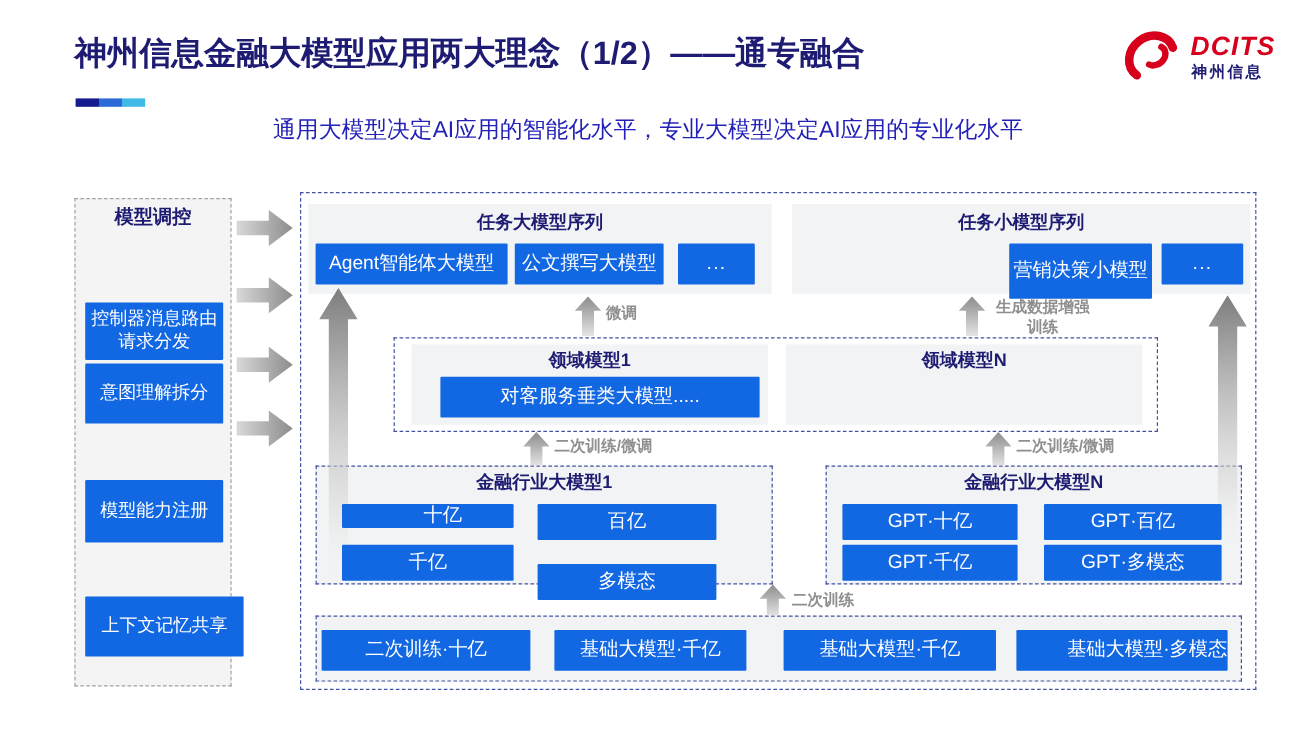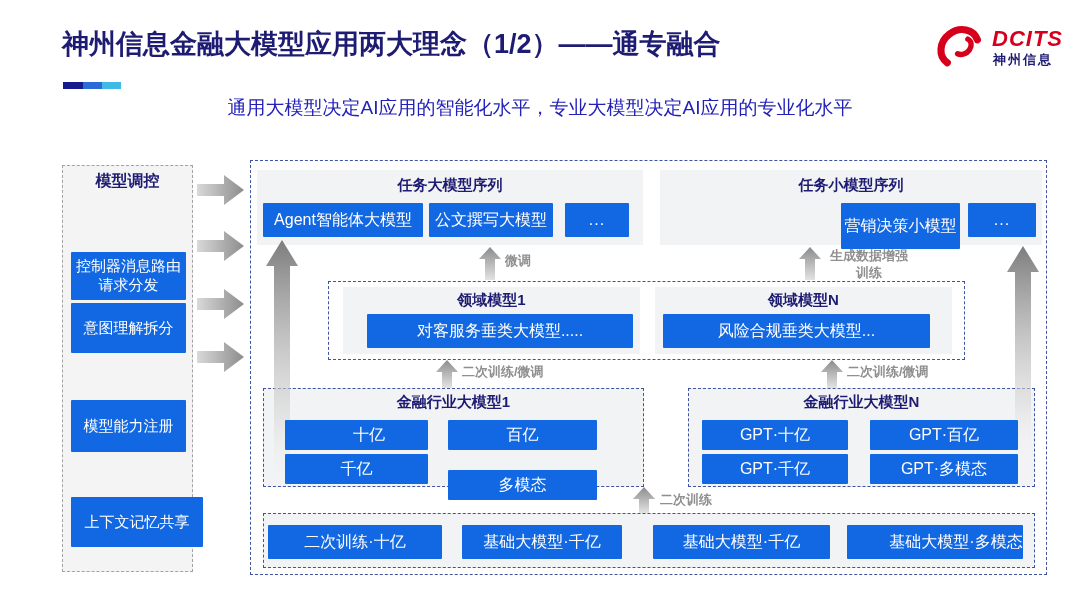--- a/index.html
+++ b/index.html
@@ -135,7 +135,6 @@
   <div class="abs fg grouphead" style="left:343px;top:291px;width:297px;">领域模型1</div>
   <div class="abs fg bluebox" style="left:367px;top:314px;width:266px;height:34px;">对客服务垂类大模型.....</div>
   <div class="abs fg grouphead" style="left:655px;top:291px;width:297px;">领域模型N</div>
-  <div class="abs fg bluebox" style="left:663px;top:314px;width:267px;height:34px;">风险合规垂类大模型...</div>
 
   <div class="abs fg grouphead" style="left:263px;top:393px;width:381px;">金融行业大模型1</div>
   <div class="abs fg bluebox" style="left:285px;top:420px;width:143px;height:30px;padding-left:25px;">十亿</div>

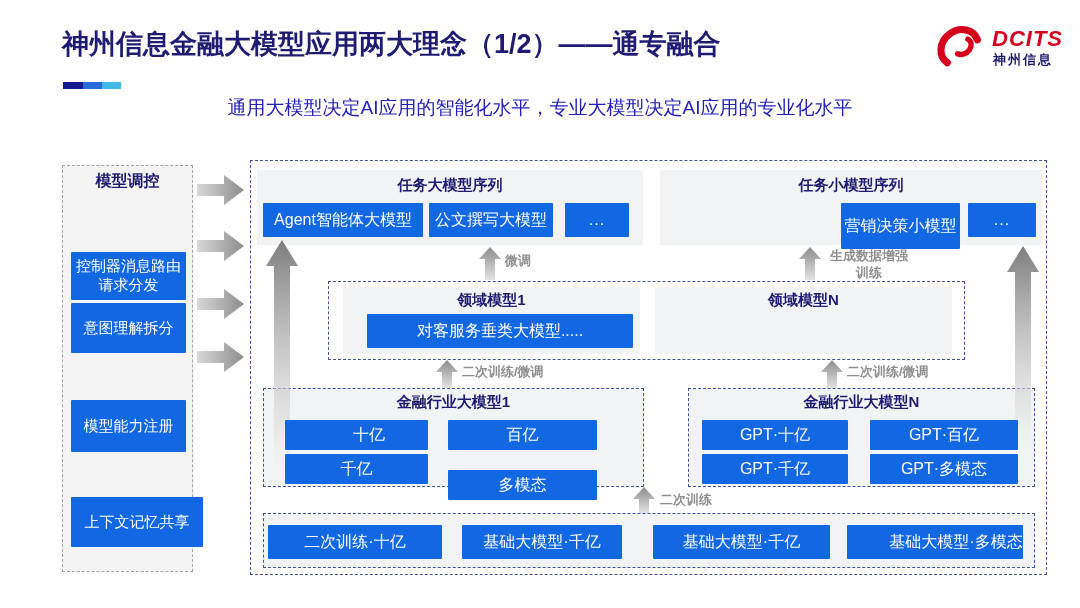--- a/index.html
+++ b/index.html
@@ -137,7 +137,7 @@
   <div class="abs fg grouphead" style="left:655px;top:291px;width:297px;">领域模型N</div>
 
   <div class="abs fg grouphead" style="left:263px;top:393px;width:381px;">金融行业大模型1</div>
-  <div class="abs fg bluebox" style="left:285px;top:420px;width:143px;height:30px;padding-left:25px;">十亿</div>
+  <div class="abs fg bluebox" style="left:285px;top:420px;width:143px;height:20px;padding-left:25px;">十亿</div>
   <div class="abs fg bluebox" style="left:448px;top:420px;width:149px;height:30px;">百亿</div>
   <div class="abs fg bluebox" style="left:285px;top:454px;width:143px;height:30px;">千亿</div>
   <div class="abs fg bluebox" style="left:448px;top:454px;width:149px;height:30px;margin-top:16px;">多模态</div>

